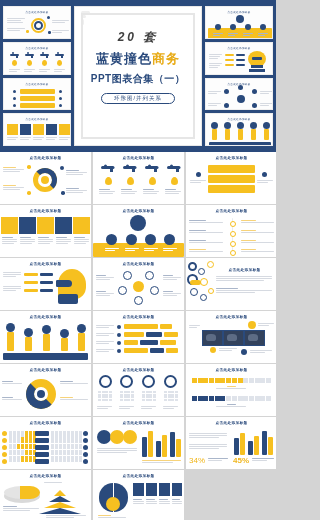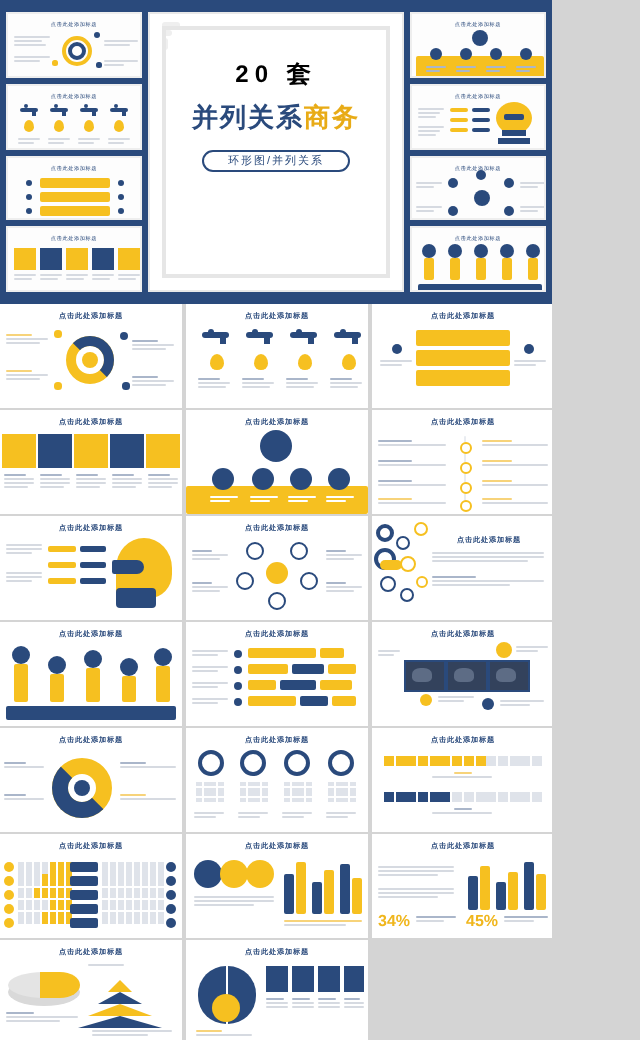--- a/index.html
+++ b/index.html
@@ -22,7 +22,7 @@
   .titlecard{position:absolute;inset:6px;border:2px solid #e6e6e6;box-sizing:border-box;}
   .title-inner{position:absolute;left:0;right:0;top:14px;bottom:6px;display:flex;flex-direction:column;
     align-items:center;justify-content:flex-start;gap:4px;}
-  .t-l1{font-size:12px;color:#000000;letter-spacing:3px;font-weight:700;}
+  .t-l1{font-size:12px;color:#404040;letter-spacing:3px;font-weight:700;font-style:italic;}
   .t-l2{font-size:13px;color:#2a4a7c;letter-spacing:1px;font-weight:700;}
   .t-l2 .ylw{color:#e8ab16;}
   .t-l3{font-size:10px;color:#2a4a7c;letter-spacing:0.5px;font-weight:700;}

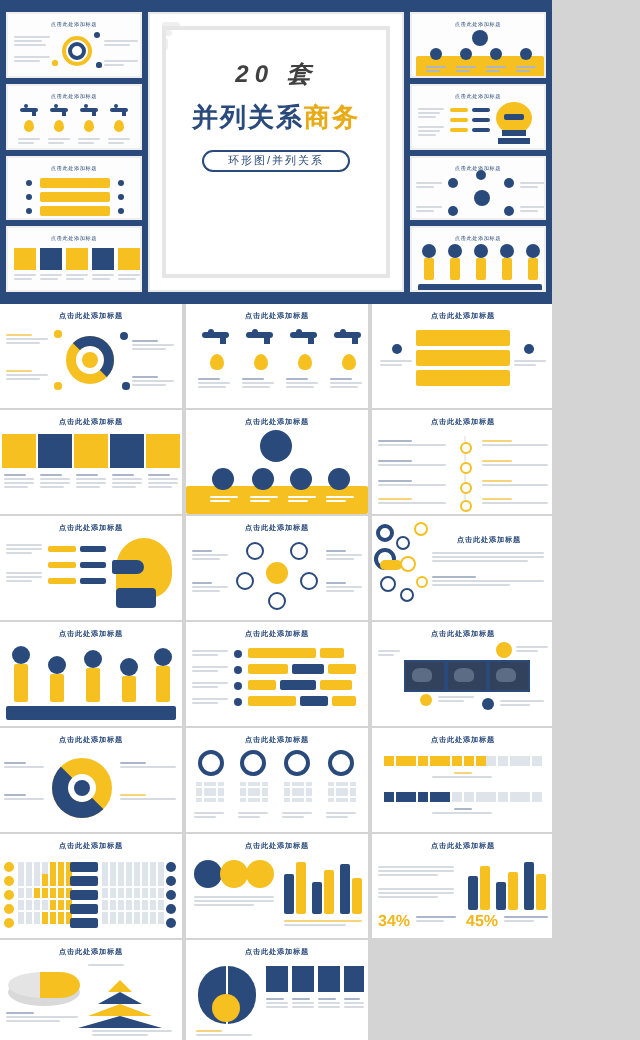--- a/index.html
+++ b/index.html
@@ -212,7 +212,7 @@
         <div class="titlecard">
           <div class="title-inner">
             <div class="t-l1">20 套</div>
-            <div class="t-l2"><span>并列关系</span><span class="ylw">商务</span></div>
+            <div class="t-l2"><span>蓝黄撞色</span><span class="ylw">商务</span></div>
             <div class="t-badge">环形图/并列关系</div>
           </div>
         </div>

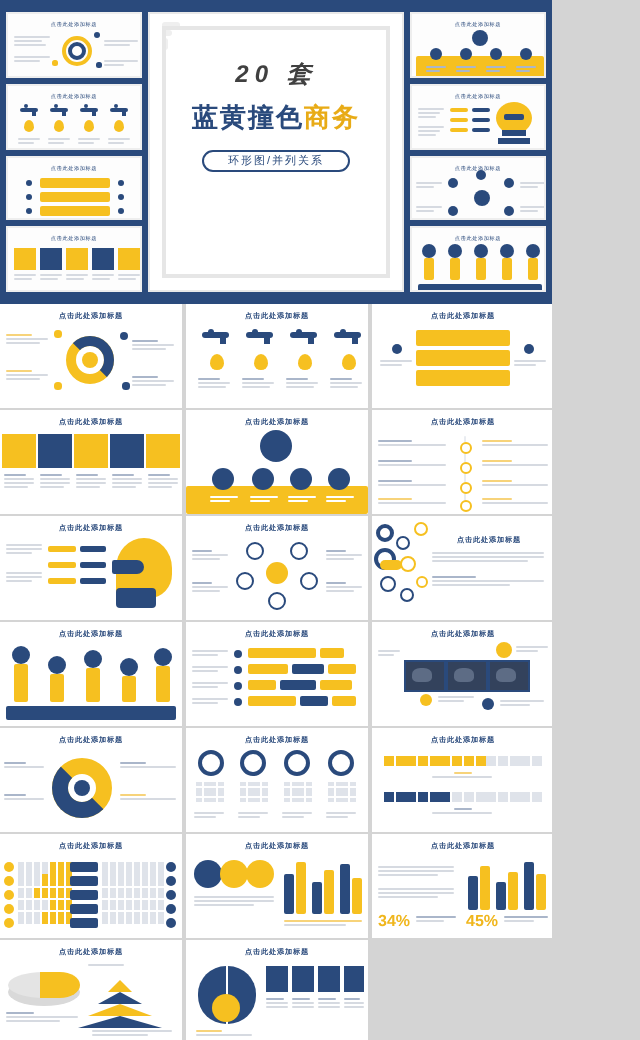--- a/index.html
+++ b/index.html
@@ -213,6 +213,7 @@
           <div class="title-inner">
             <div class="t-l1">20 套</div>
             <div class="t-l2"><span>蓝黄撞色</span><span class="ylw">商务</span></div>
+            <div class="t-l3">PPT图表合集（一）</div>
             <div class="t-badge">环形图/并列关系</div>
           </div>
         </div>

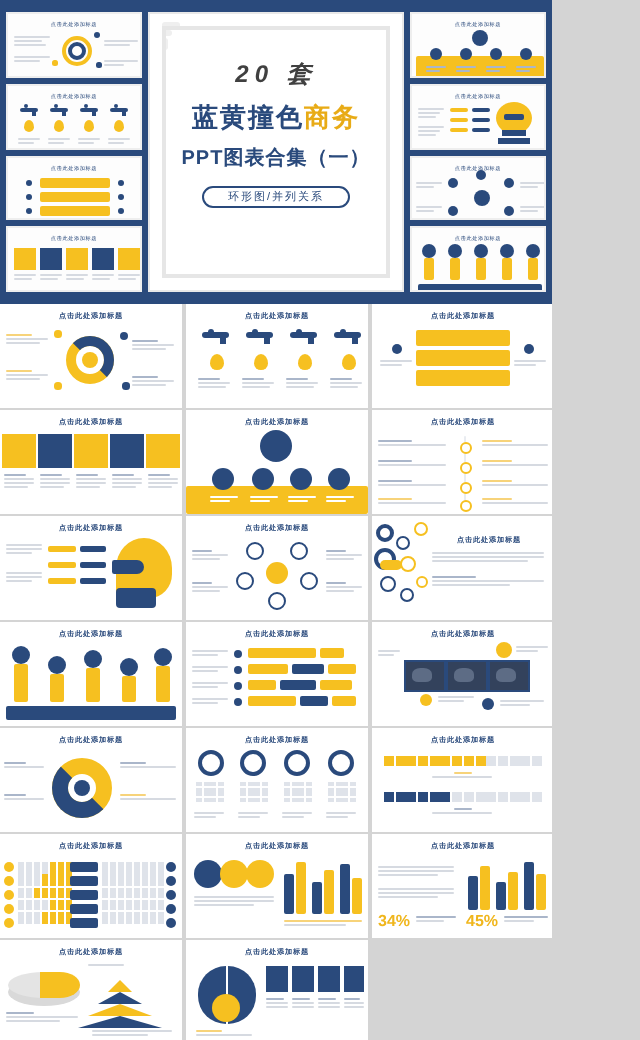--- a/index.html
+++ b/index.html
@@ -972,7 +972,7 @@
           <i class="ln" style="width:100%"></i>
           <i class="ln" style="width:80%"></i>
         </div>
-      <div style="position:absolute;left:3px;top:39px;font-size:8px;color:#f0b61c;font-weight:700;">34%</div>
+      <div style="position:absolute;left:3px;top:39px;font-size:8px;color:#f0b61c;font-weight:400;">34%</div>
       <div class="lines" style="position:absolute;left:22px;top:41px;width:20px;">
           <i class="ln b" style="width:100%"></i>
           <i class="ln" style="width:70%"></i>

